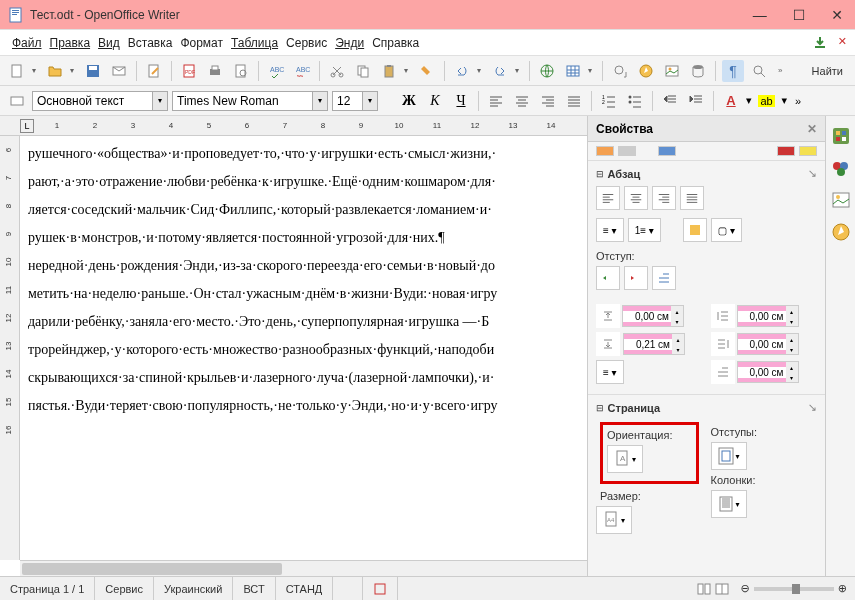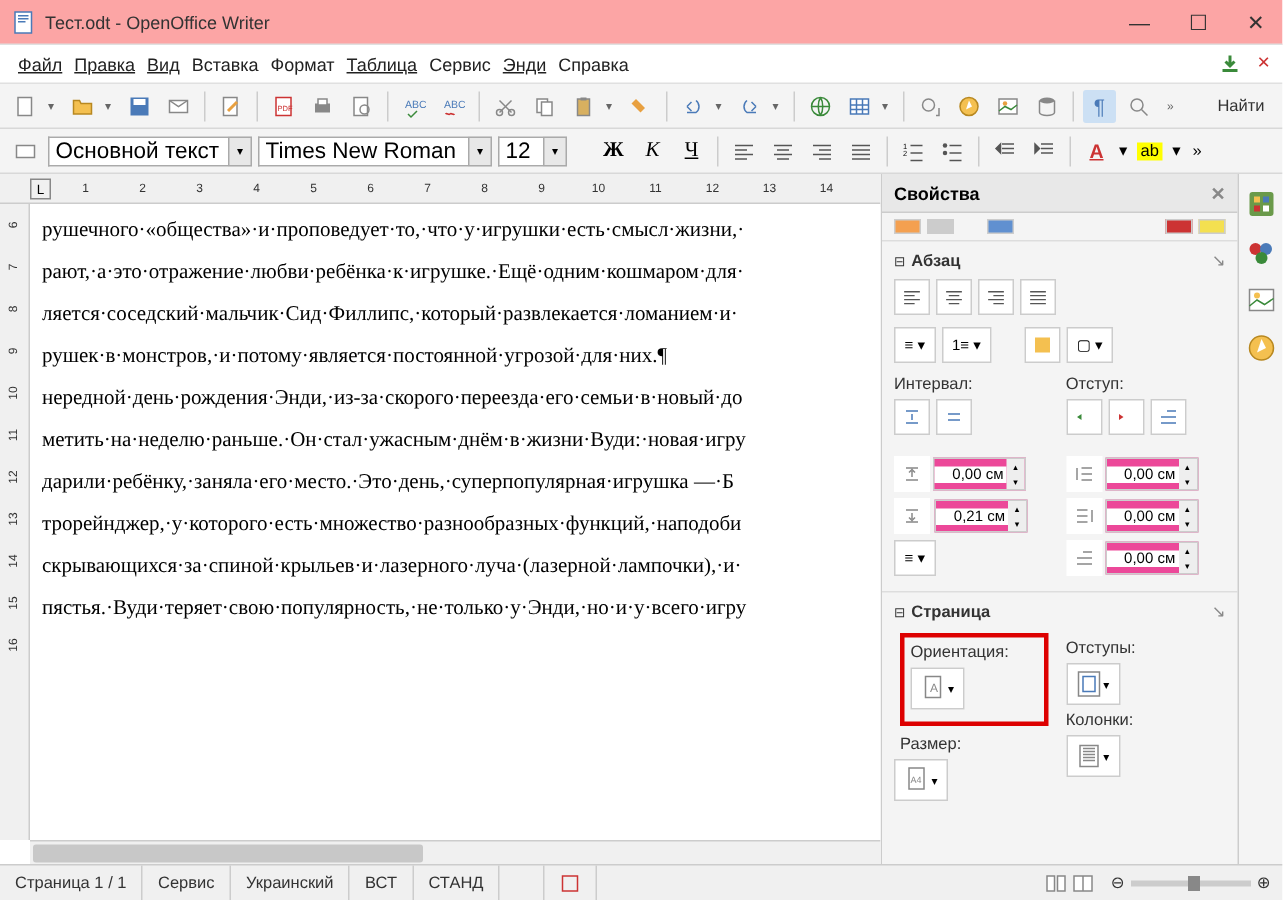--- a/index.html
+++ b/index.html
@@ -23,7 +23,7 @@
 .toolbar .find { margin-left: auto; font-size: 11px; color: #333; padding: 2px 6px; cursor: pointer; }
 
 .fmtbar { height: 30px; background: #f4f4f4; display: flex; align-items: center; padding: 0 6px; border-bottom: 1px solid #d8d8d8; gap: 4px; }
-.fmtbar select, .fmtbar input { font-size: 15px; height: 20px; border: 1px solid #aaa; background: #fff; padding: 0 4px; }
+.fmtbar select, .fmtbar input { font-size: 12px; height: 20px; border: 1px solid #aaa; background: #fff; padding: 0 4px; }
 .fmtbar .combo { display: flex; align-items: center; }
 .fmtbar .combo input { border-right: none; }
 .fmtbar .combo .arrow { width: 16px; height: 20px; border: 1px solid #aaa; background: #e8e8e8; display: flex; align-items: center; justify-content: center; font-size: 8px; cursor: pointer; }

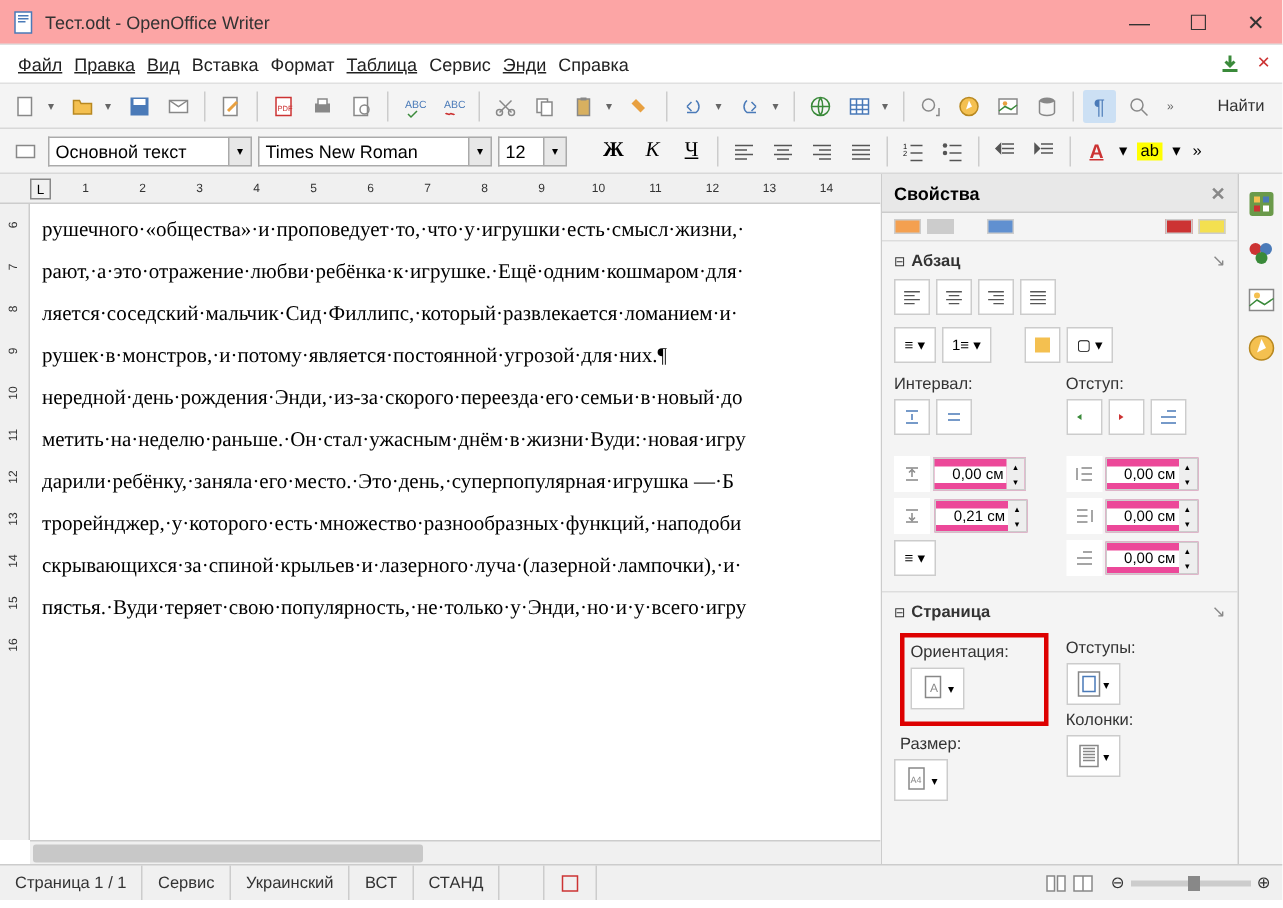--- a/index.html
+++ b/index.html
@@ -463,21 +463,6 @@
       </div>
       <div class="sb-two-col">
         <div class="sb-col">
-          <div class="sb-label">Интервал:</div>
-          <div class="sb-row" style="padding:4px 0;">
-            <span class="sb-btn">
-                <svg width="14" height="14">
-                  <path d="M3 3h8M3 11h8M7 5v4" stroke="#4a7ab8"></path>
-                </svg>
-              </span>
-            <span class="sb-btn">
-                <svg width="14" height="14">
-                  <path d="M3 5h8M3 9h8" stroke="#4a7ab8"></path>
-                </svg>
-              </span>
-          </div>
-        </div>
-        <div class="sb-col">
           <div class="sb-label">Отступ:</div>
           <div class="sb-row" style="padding:4px 0;">
             <span class="sb-btn">

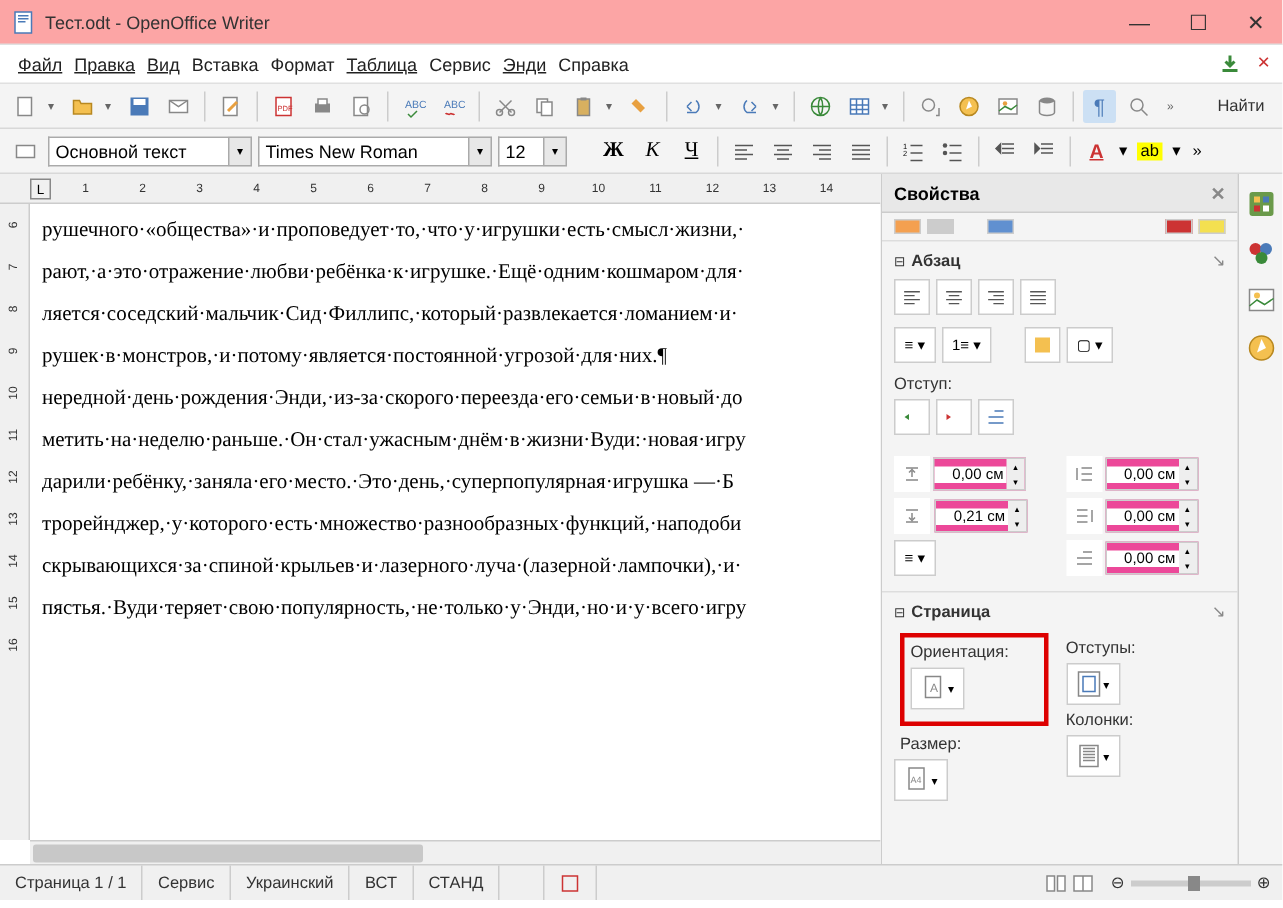--- a/index.html
+++ b/index.html
@@ -59,7 +59,7 @@
 .sb-btn { width: 24px; height: 24px; border: 1px solid #ccc; background: #fff; display: flex; align-items: center; justify-content: center; cursor: pointer; font-size: 10px; }
 .sb-btn.wide { width: auto; padding: 0 6px; gap: 2px; }
 .sb-label { font-size: 11px; color: #333; }
-.sb-spin { display: flex; align-items: center; border: 1px solid #ccc; background: #ec4899; height: 22px; }
+.sb-spin { display: flex; align-items: center; border: 1px solid #ccc; background: #f9a8d4; height: 22px; }
 .sb-spin input { border: none; width: 48px; font-size: 10px; padding: 0 2px; text-align: right; }
 .sb-spin .spbtns { display: flex; flex-direction: column; width: 12px; }
 .sb-spin .spbtns span { height: 10px; font-size: 6px; display: flex; align-items: center; justify-content: center; background: #eee; cursor: pointer; }

